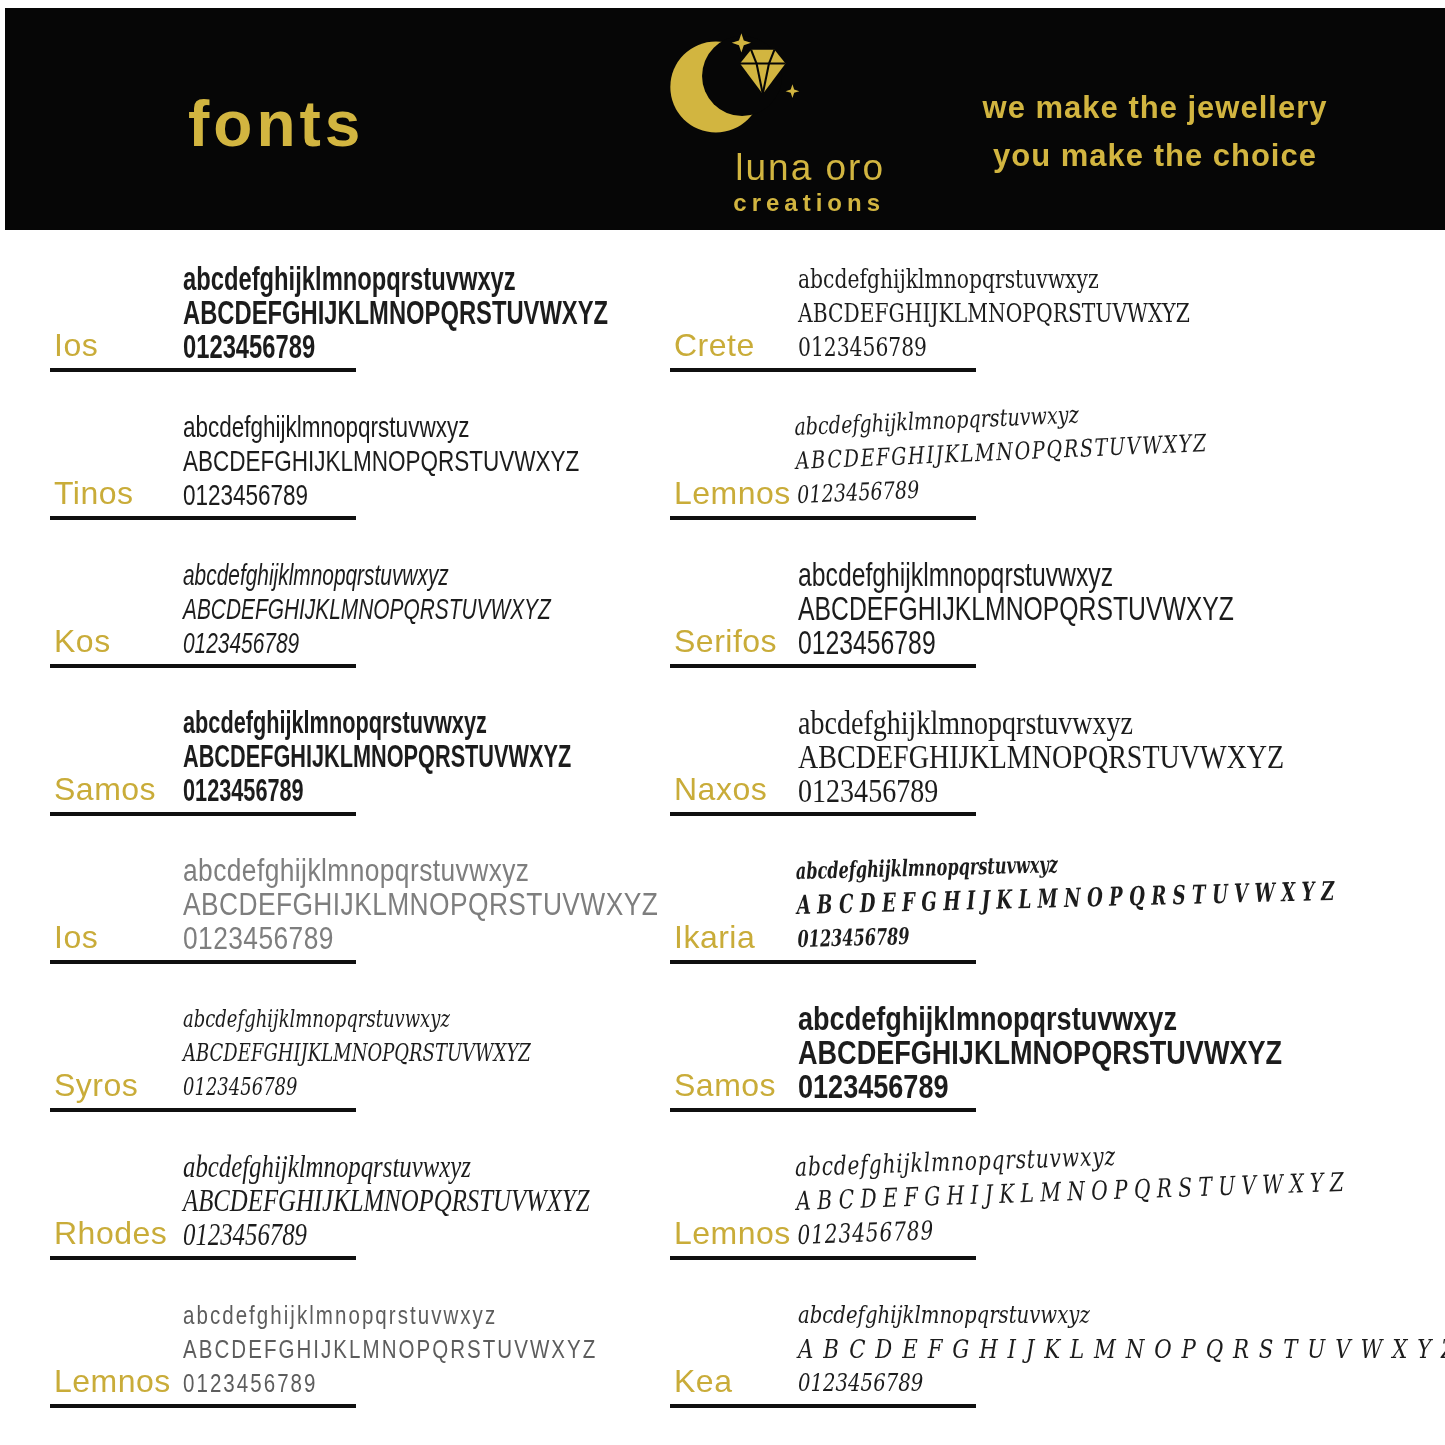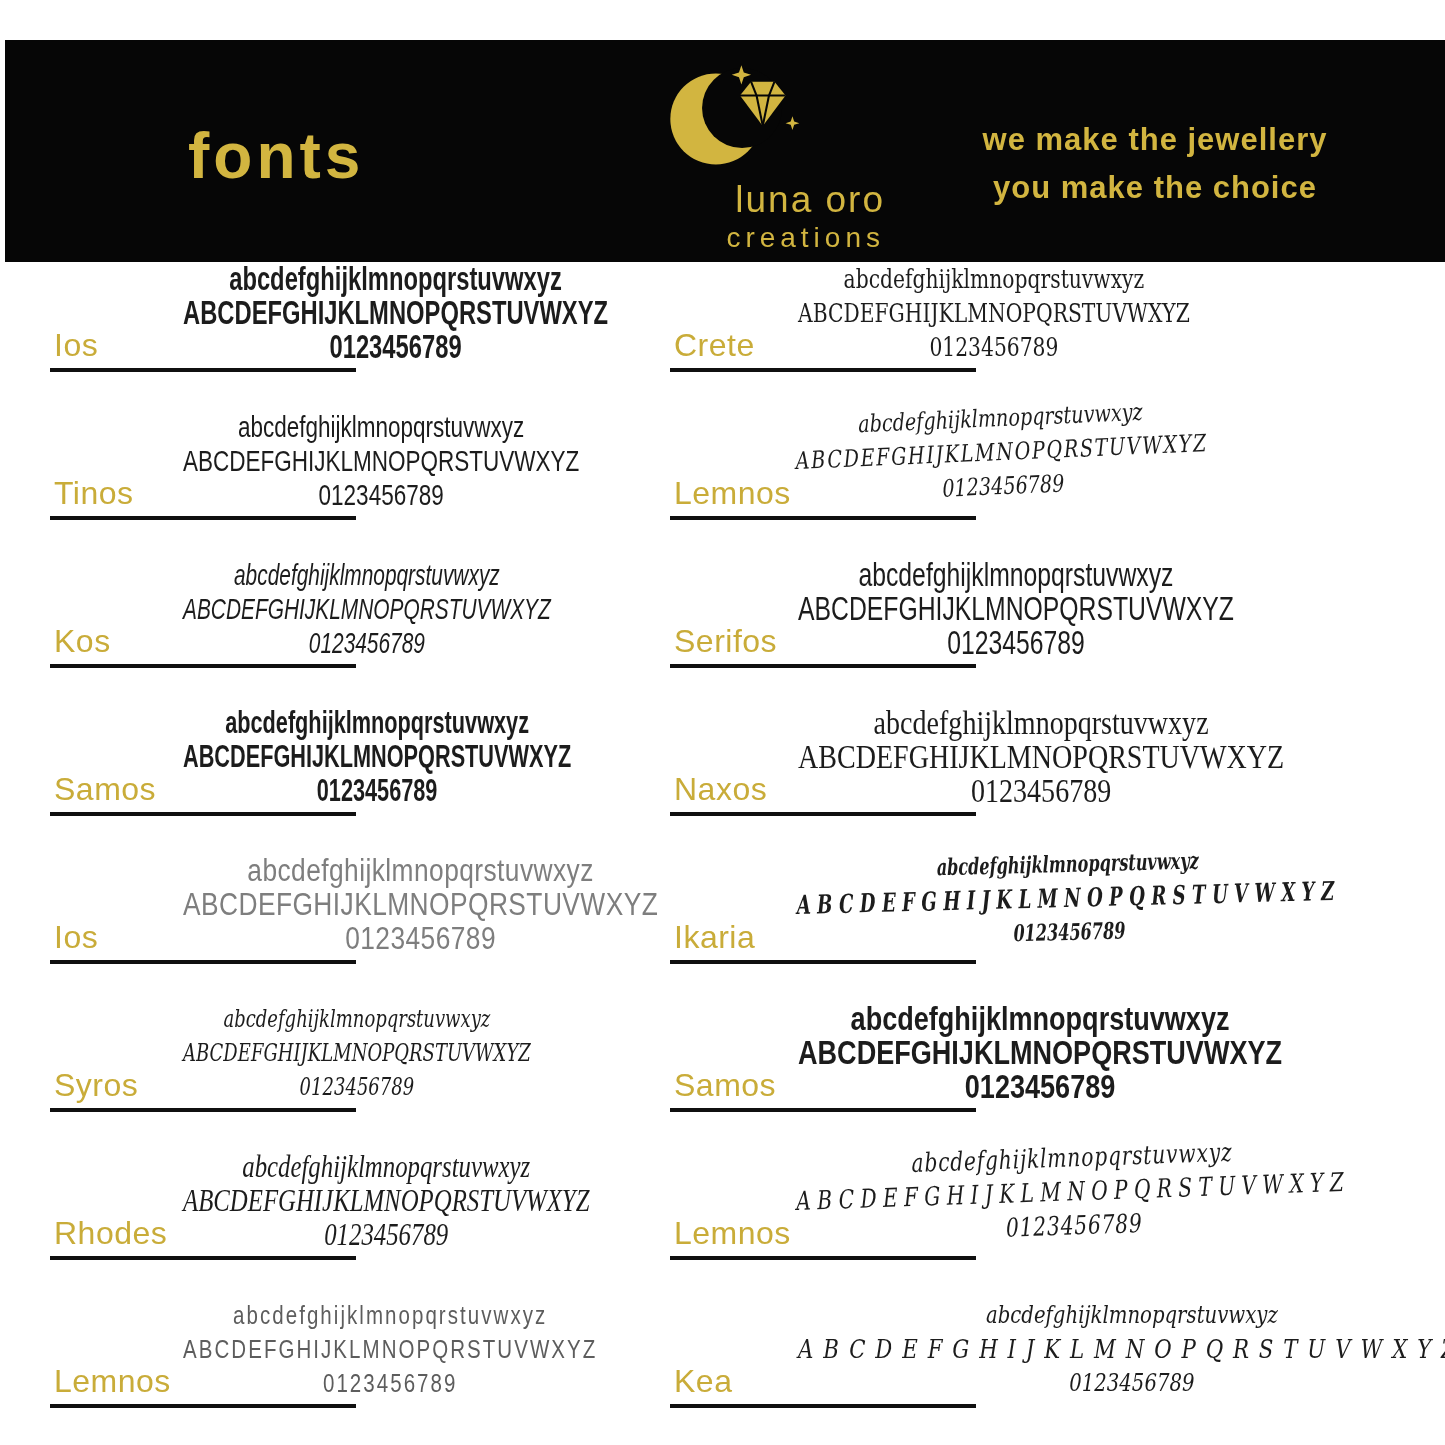--- a/index.html
+++ b/index.html
@@ -14,7 +14,7 @@
   .page{position:relative;width:1445px;height:1445px;background:#fff;}
 
   
-  .header{position:absolute;left:5px;top:8px;width:1440px;height:222px;background:var(--header-bg);margin-top:32px;}
+  .header{position:absolute;left:5px;top:8px;width:1440px;height:222px;background:var(--header-bg);}
   .title{position:absolute;left:183px;top:84px;font-size:64px;font-weight:700;
     letter-spacing:4px;color:var(--gold-bright);line-height:1;}
   .logo{position:absolute;left:590px;top:10px;width:290px;text-align:right;color:var(--gold-bright);}

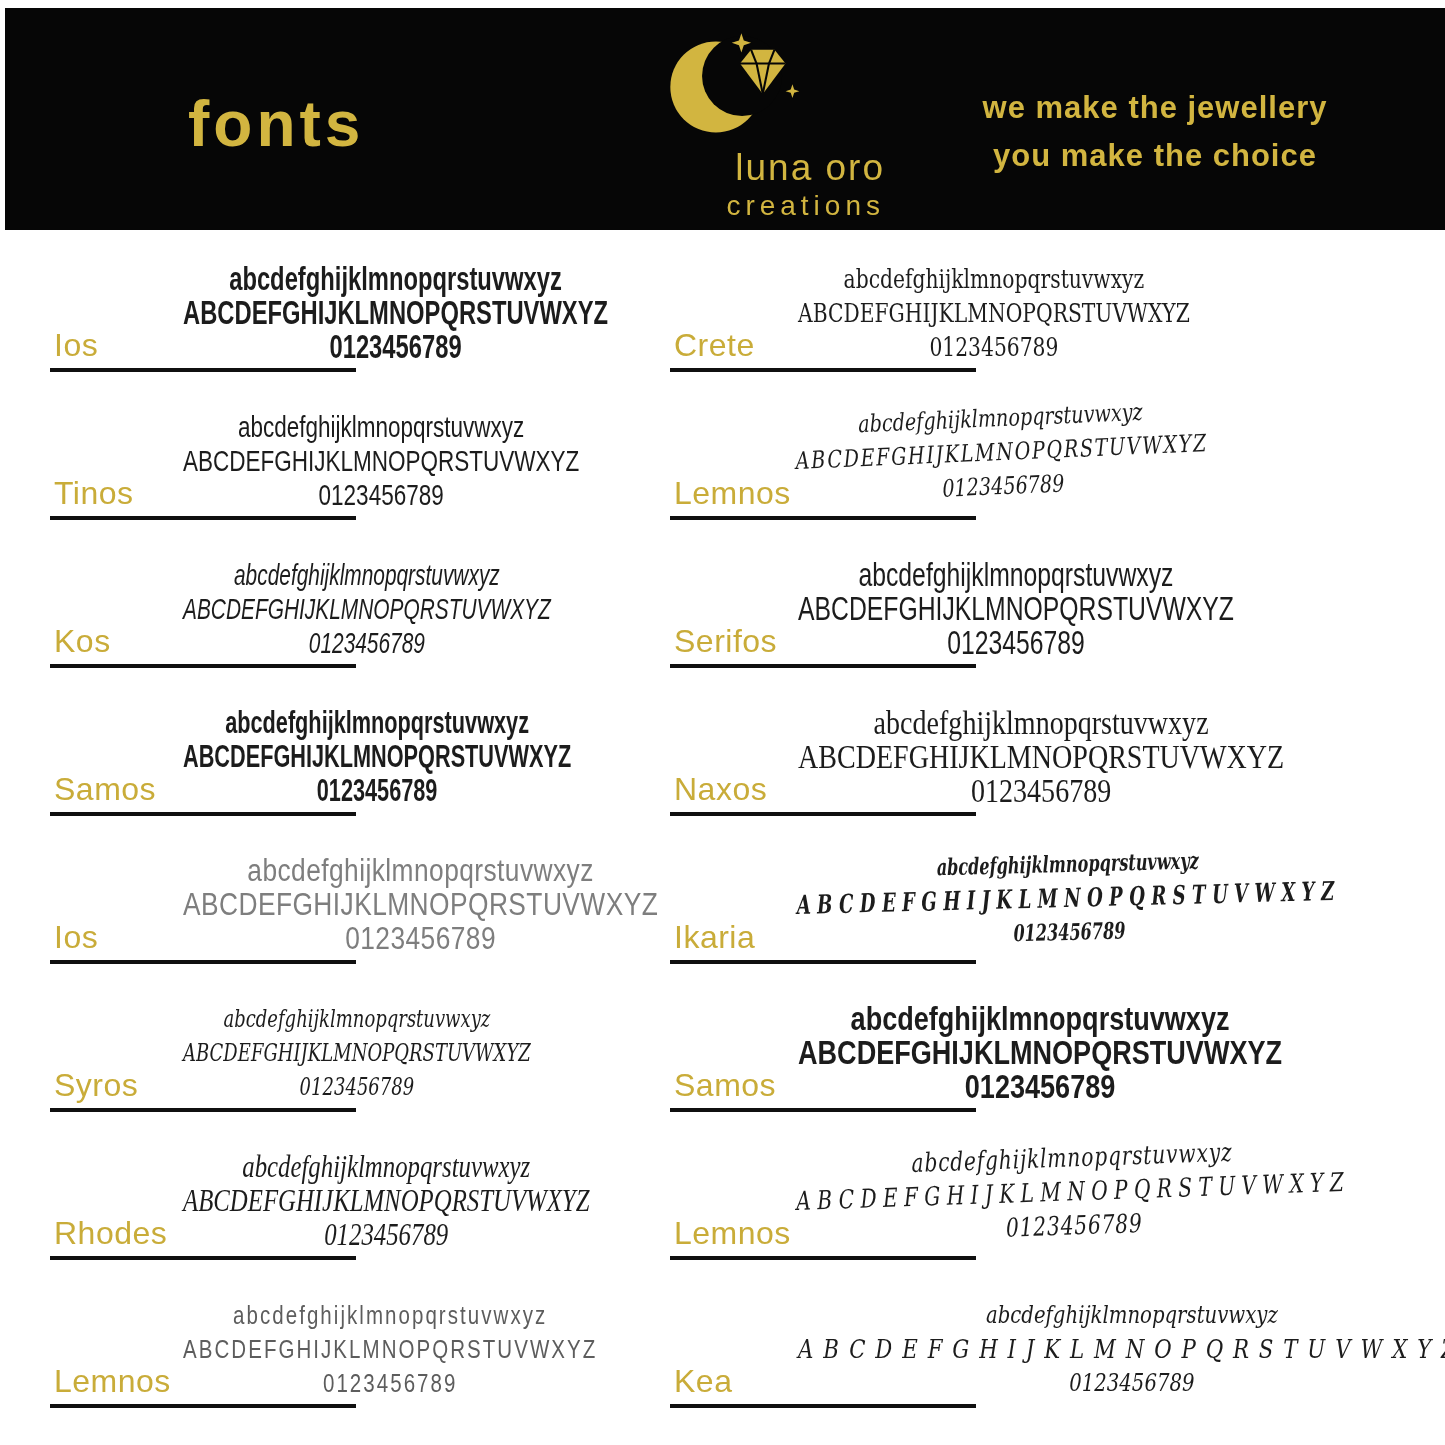--- a/index.html
+++ b/index.html
@@ -20,7 +20,7 @@
   .logo{position:absolute;left:590px;top:10px;width:290px;text-align:right;color:var(--gold-bright);}
   .logo svg{display:block;margin:0 auto;}
   .brand{font-size:37px;font-weight:400;letter-spacing:2px;margin-top:-8px;line-height:1.1;}
-  .brand-sub{font-size:28px;font-weight:400;letter-spacing:5px;line-height:1.2;}
+  .brand-sub{font-size:24px;font-weight:700;letter-spacing:5px;line-height:1.2;}
   .tagline{position:absolute;left:950px;top:76px;width:400px;text-align:center;
     color:var(--gold-bright);font-size:31px;font-weight:600;line-height:1.55;letter-spacing:1px;}
 

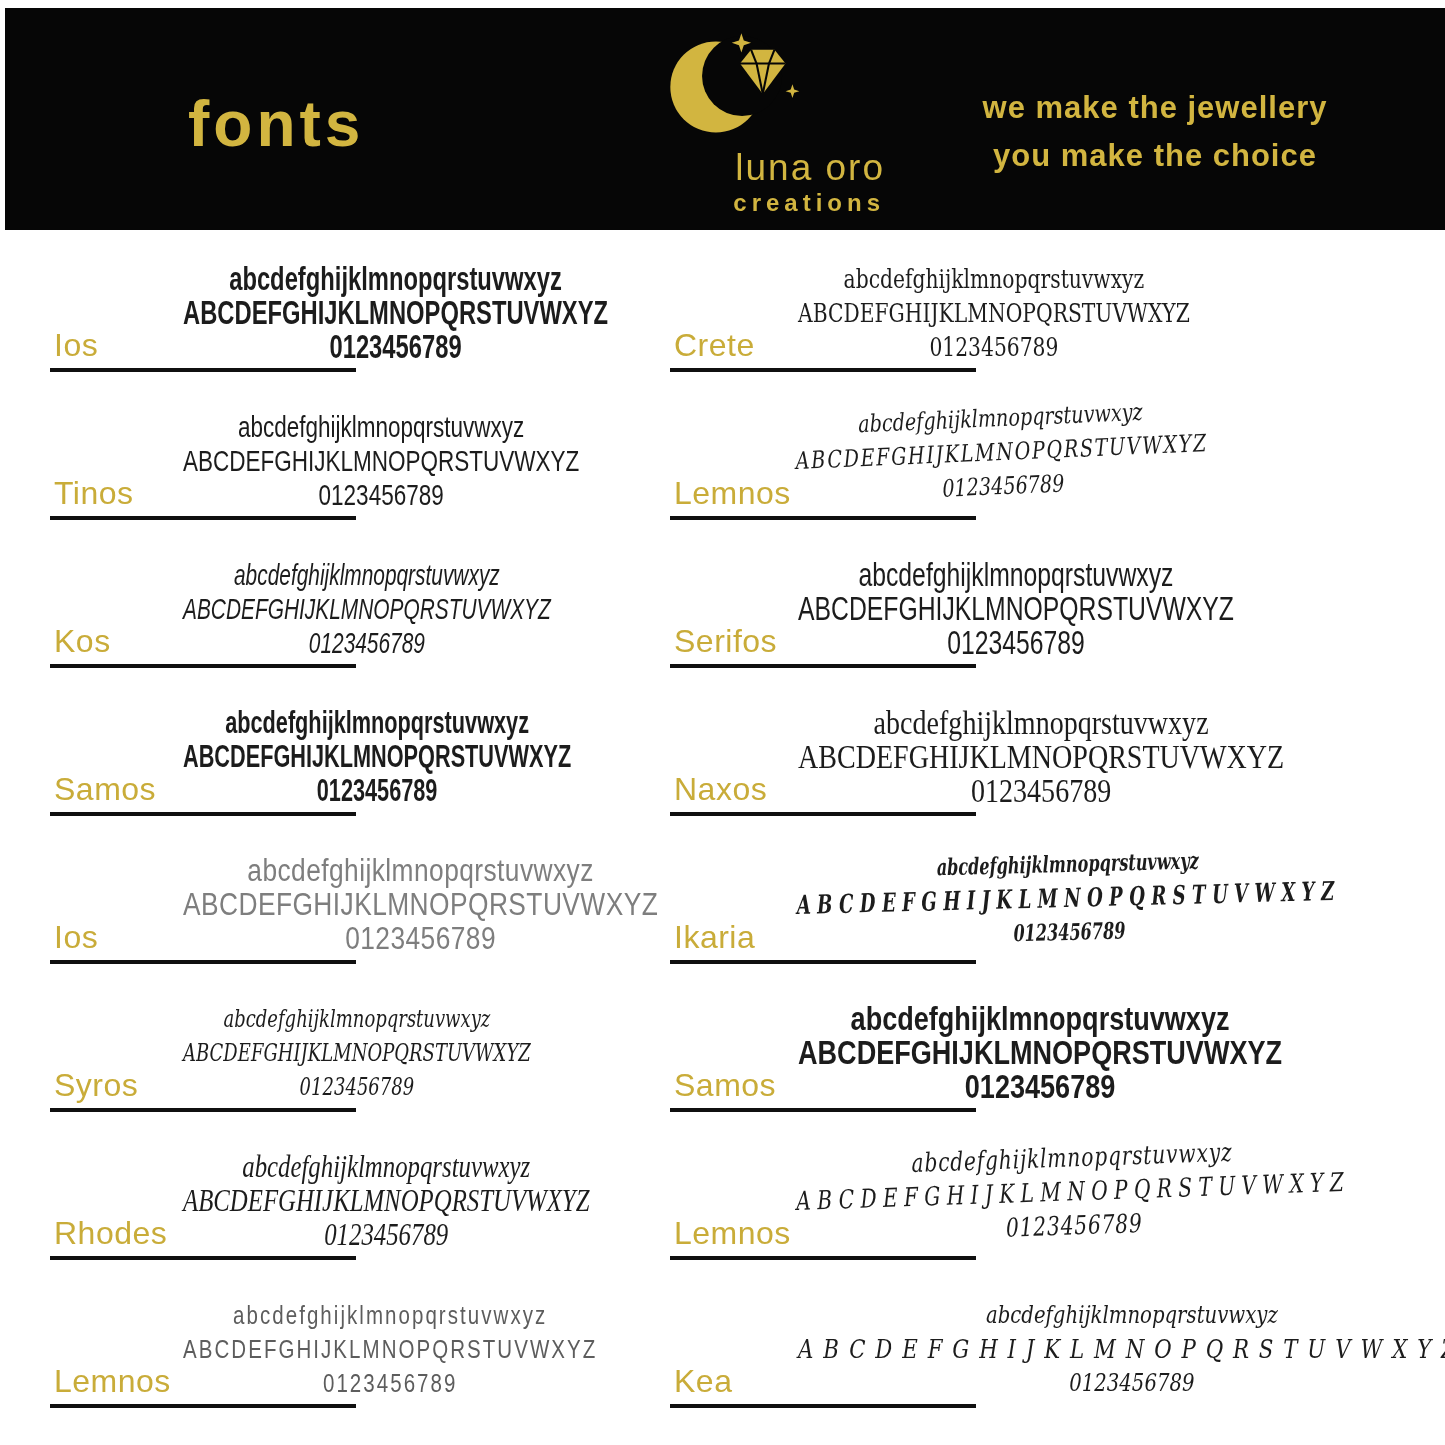--- a/index.html
+++ b/index.html
@@ -28,7 +28,7 @@
   .col{position:absolute;top:258px;}
   #col-left{left:50px;width:615px;}
   #col-right{left:670px;width:775px;}
-  .entry{position:relative;height:148px;text-align:center;}
+  .entry{position:relative;height:148px;}
   .label{position:absolute;left:4px;top:70px;font-size:32px;font-weight:400;
     letter-spacing:.5px;color:var(--gold);line-height:1.1;white-space:nowrap;}
   .samples{position:absolute;left:133px;top:4px;}

